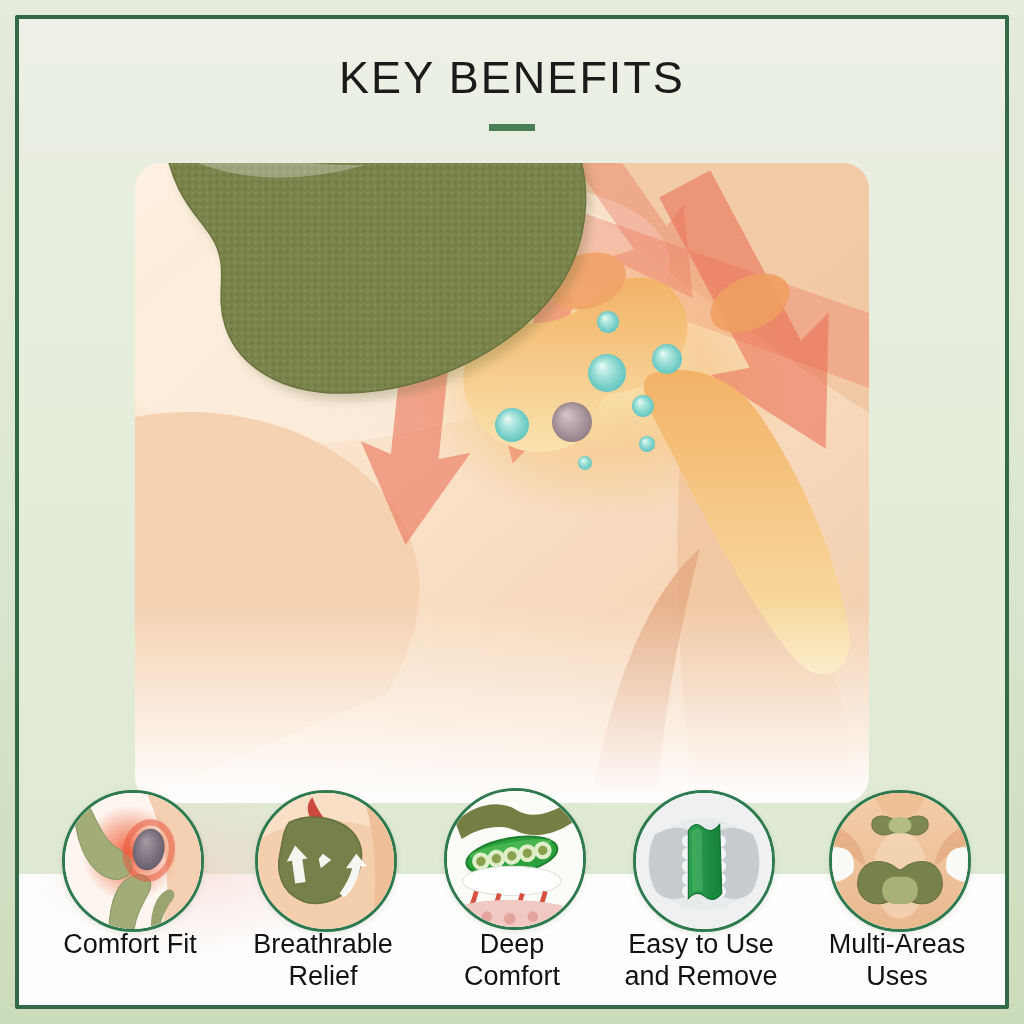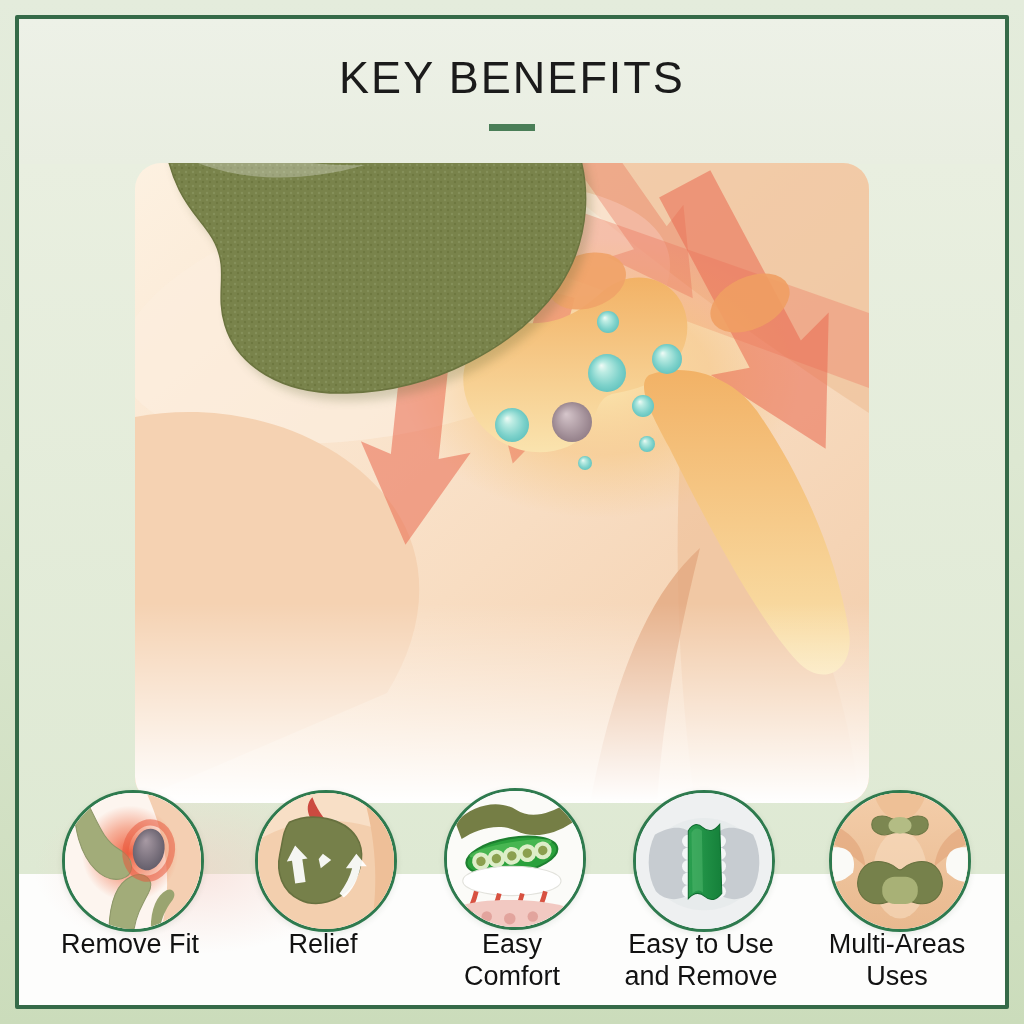--- a/index.html
+++ b/index.html
@@ -276,7 +276,7 @@
   </div>
 
   <div class="benefit-label" style="left:20px">
-    <span class="lbl-line">Remove Fit</span>
+    <span class="lbl-line">Comfort Fit</span>
     <span class="lbl-line"></span>
   </div>
   <div class="benefit-label" style="left:213px">

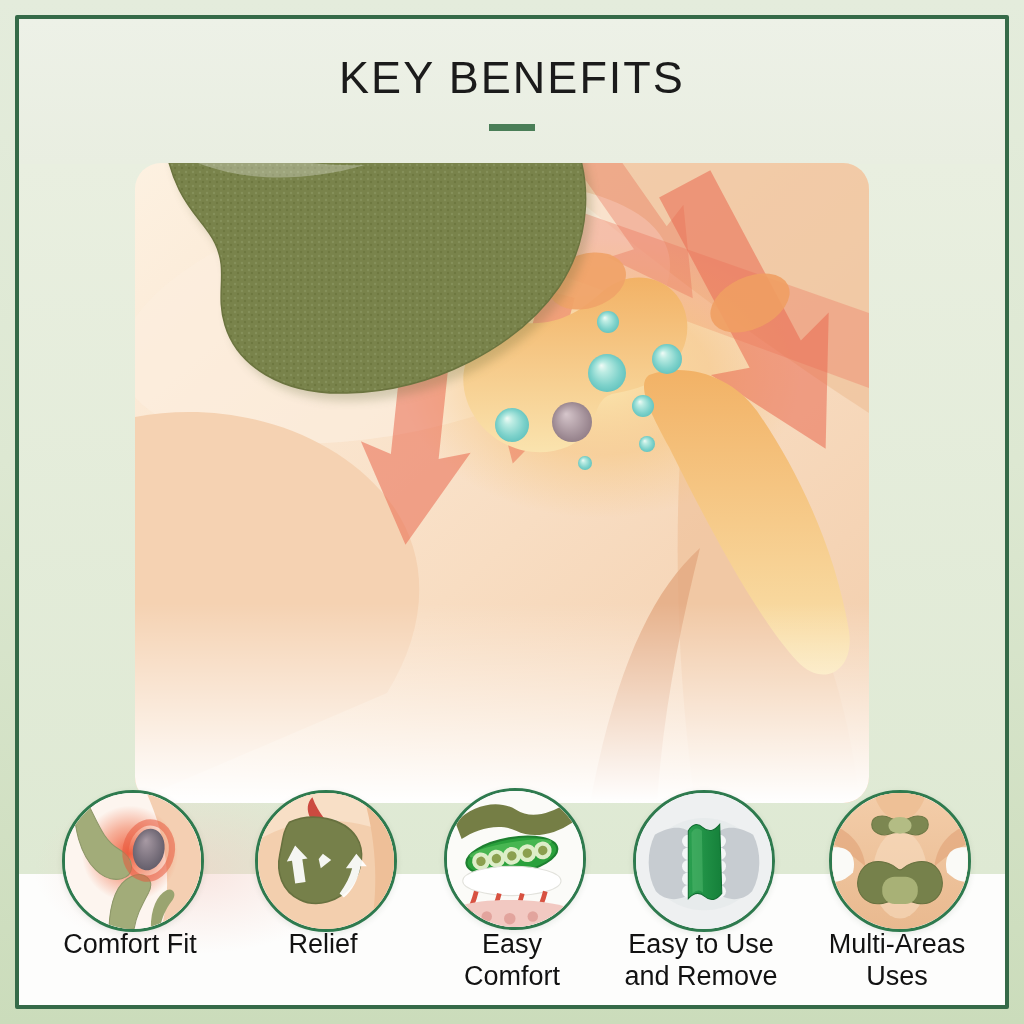--- a/index.html
+++ b/index.html
@@ -280,6 +280,7 @@
     <span class="lbl-line"></span>
   </div>
   <div class="benefit-label" style="left:213px">
+    <span class="lbl-line">Breathrable</span>
     <span class="lbl-line">Relief</span>
   </div>
   <div class="benefit-label" style="left:402px">

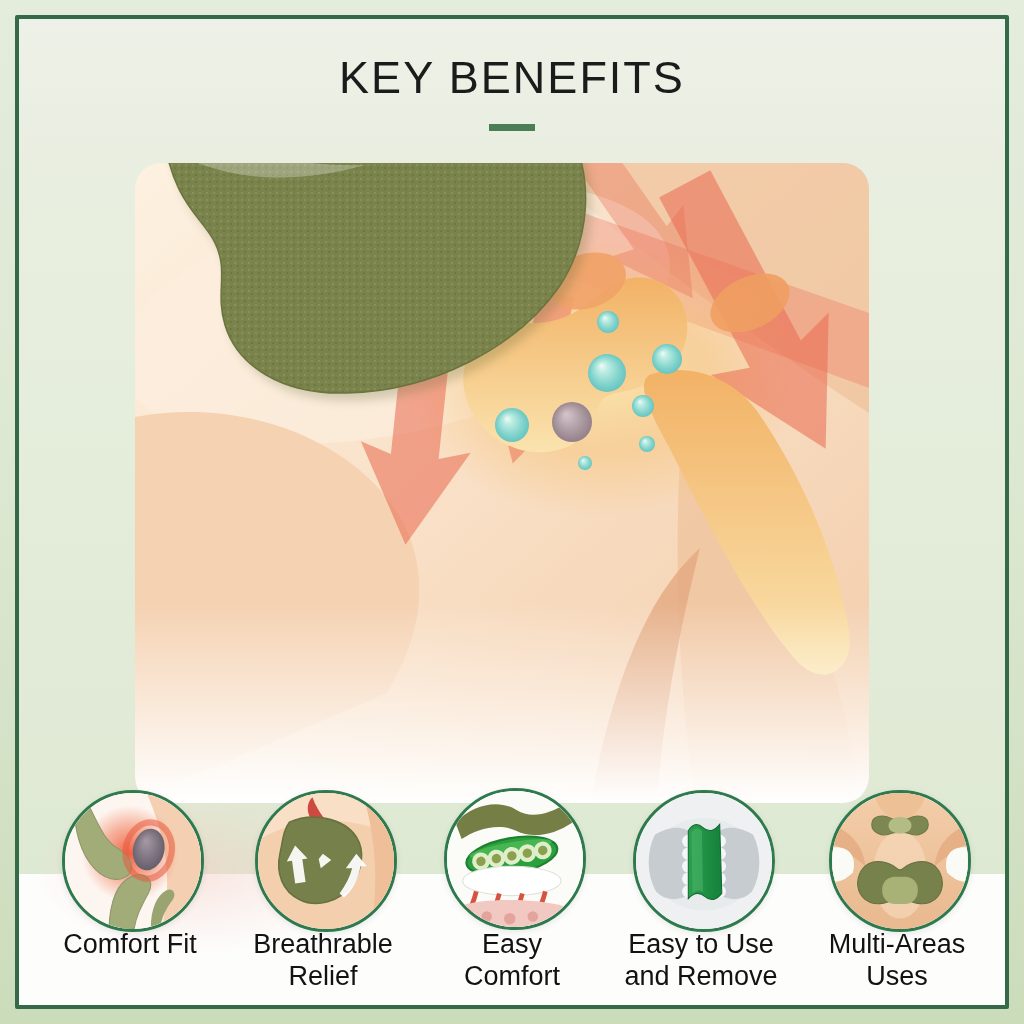--- a/index.html
+++ b/index.html
@@ -284,7 +284,7 @@
     <span class="lbl-line">Relief</span>
   </div>
   <div class="benefit-label" style="left:402px">
-    <span class="lbl-line">Easy</span>
+    <span class="lbl-line">Deep</span>
     <span class="lbl-line">Comfort</span>
   </div>
   <div class="benefit-label" style="left:591px">

